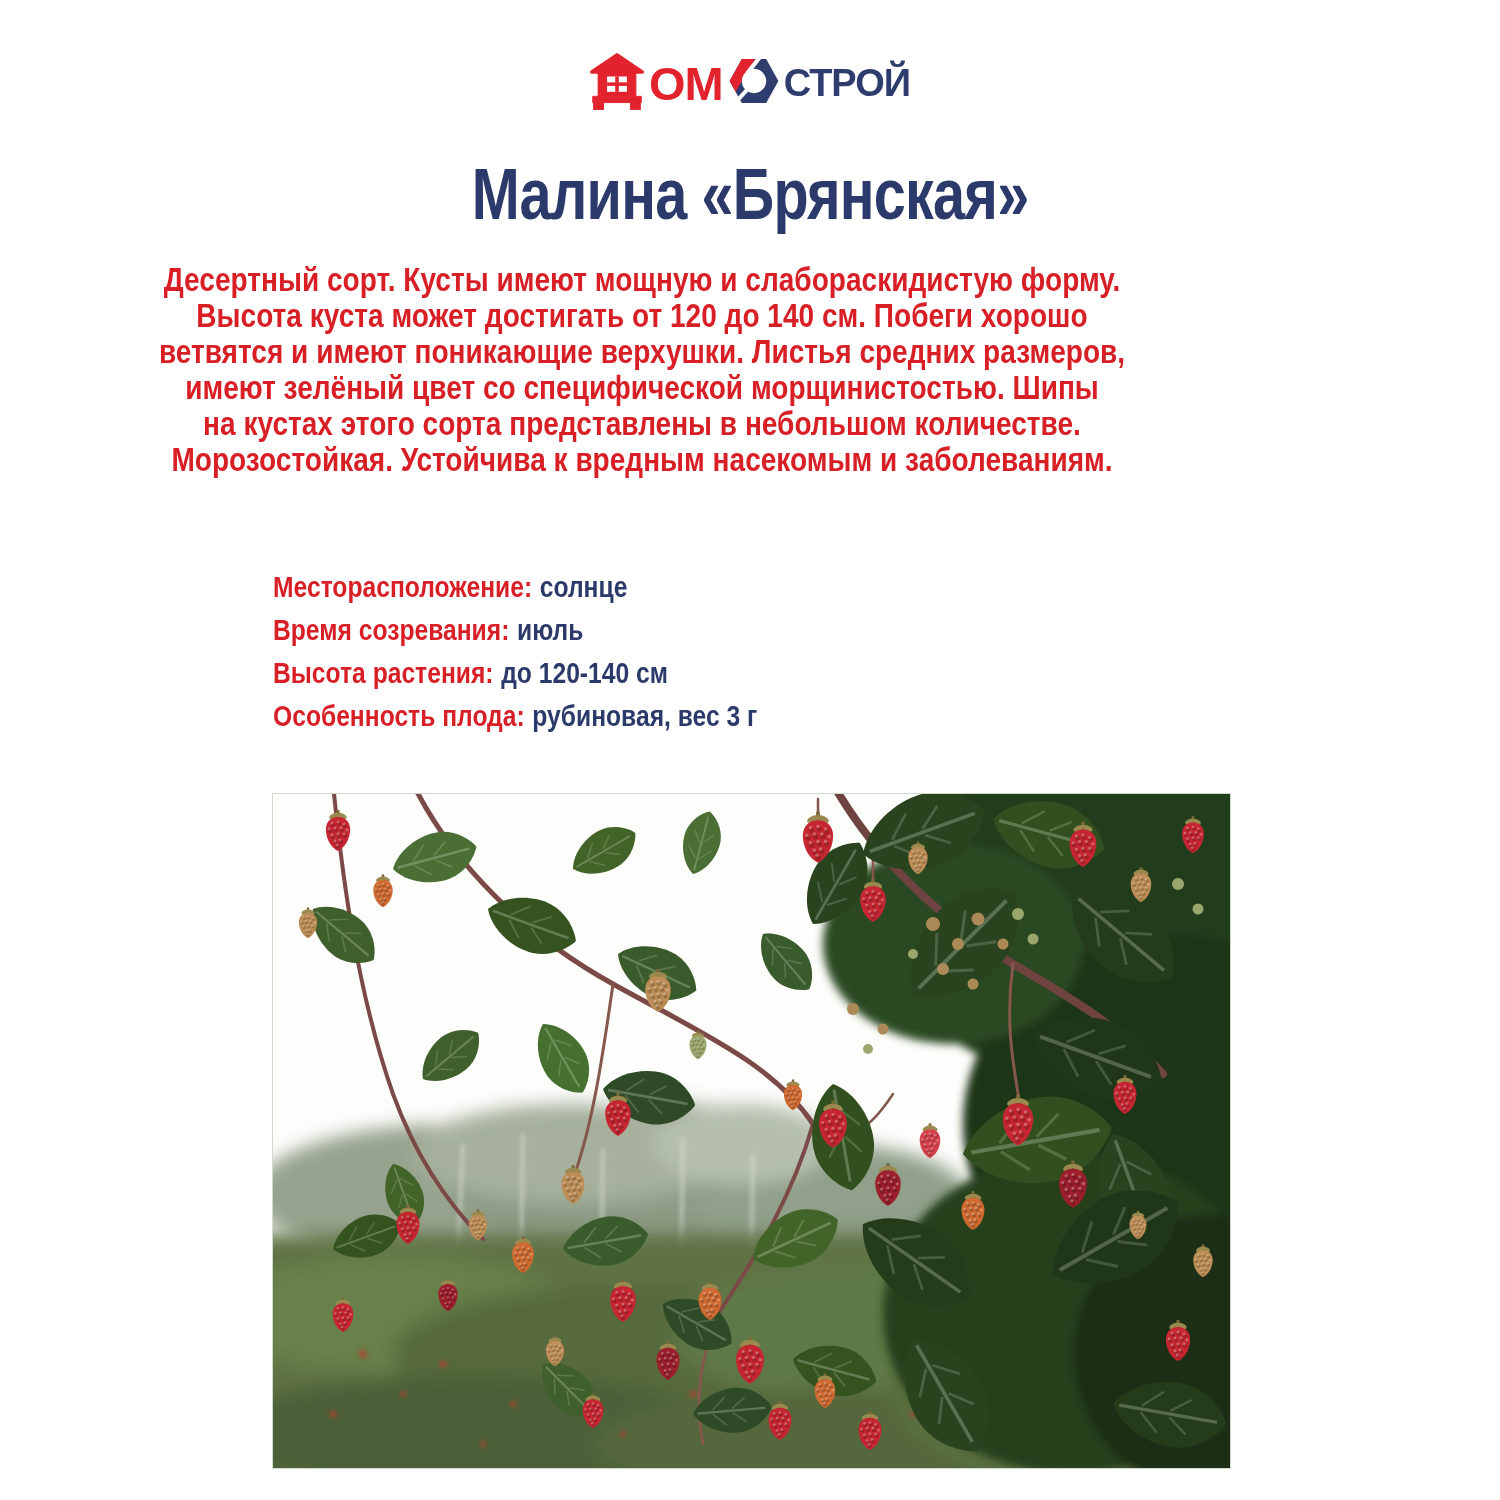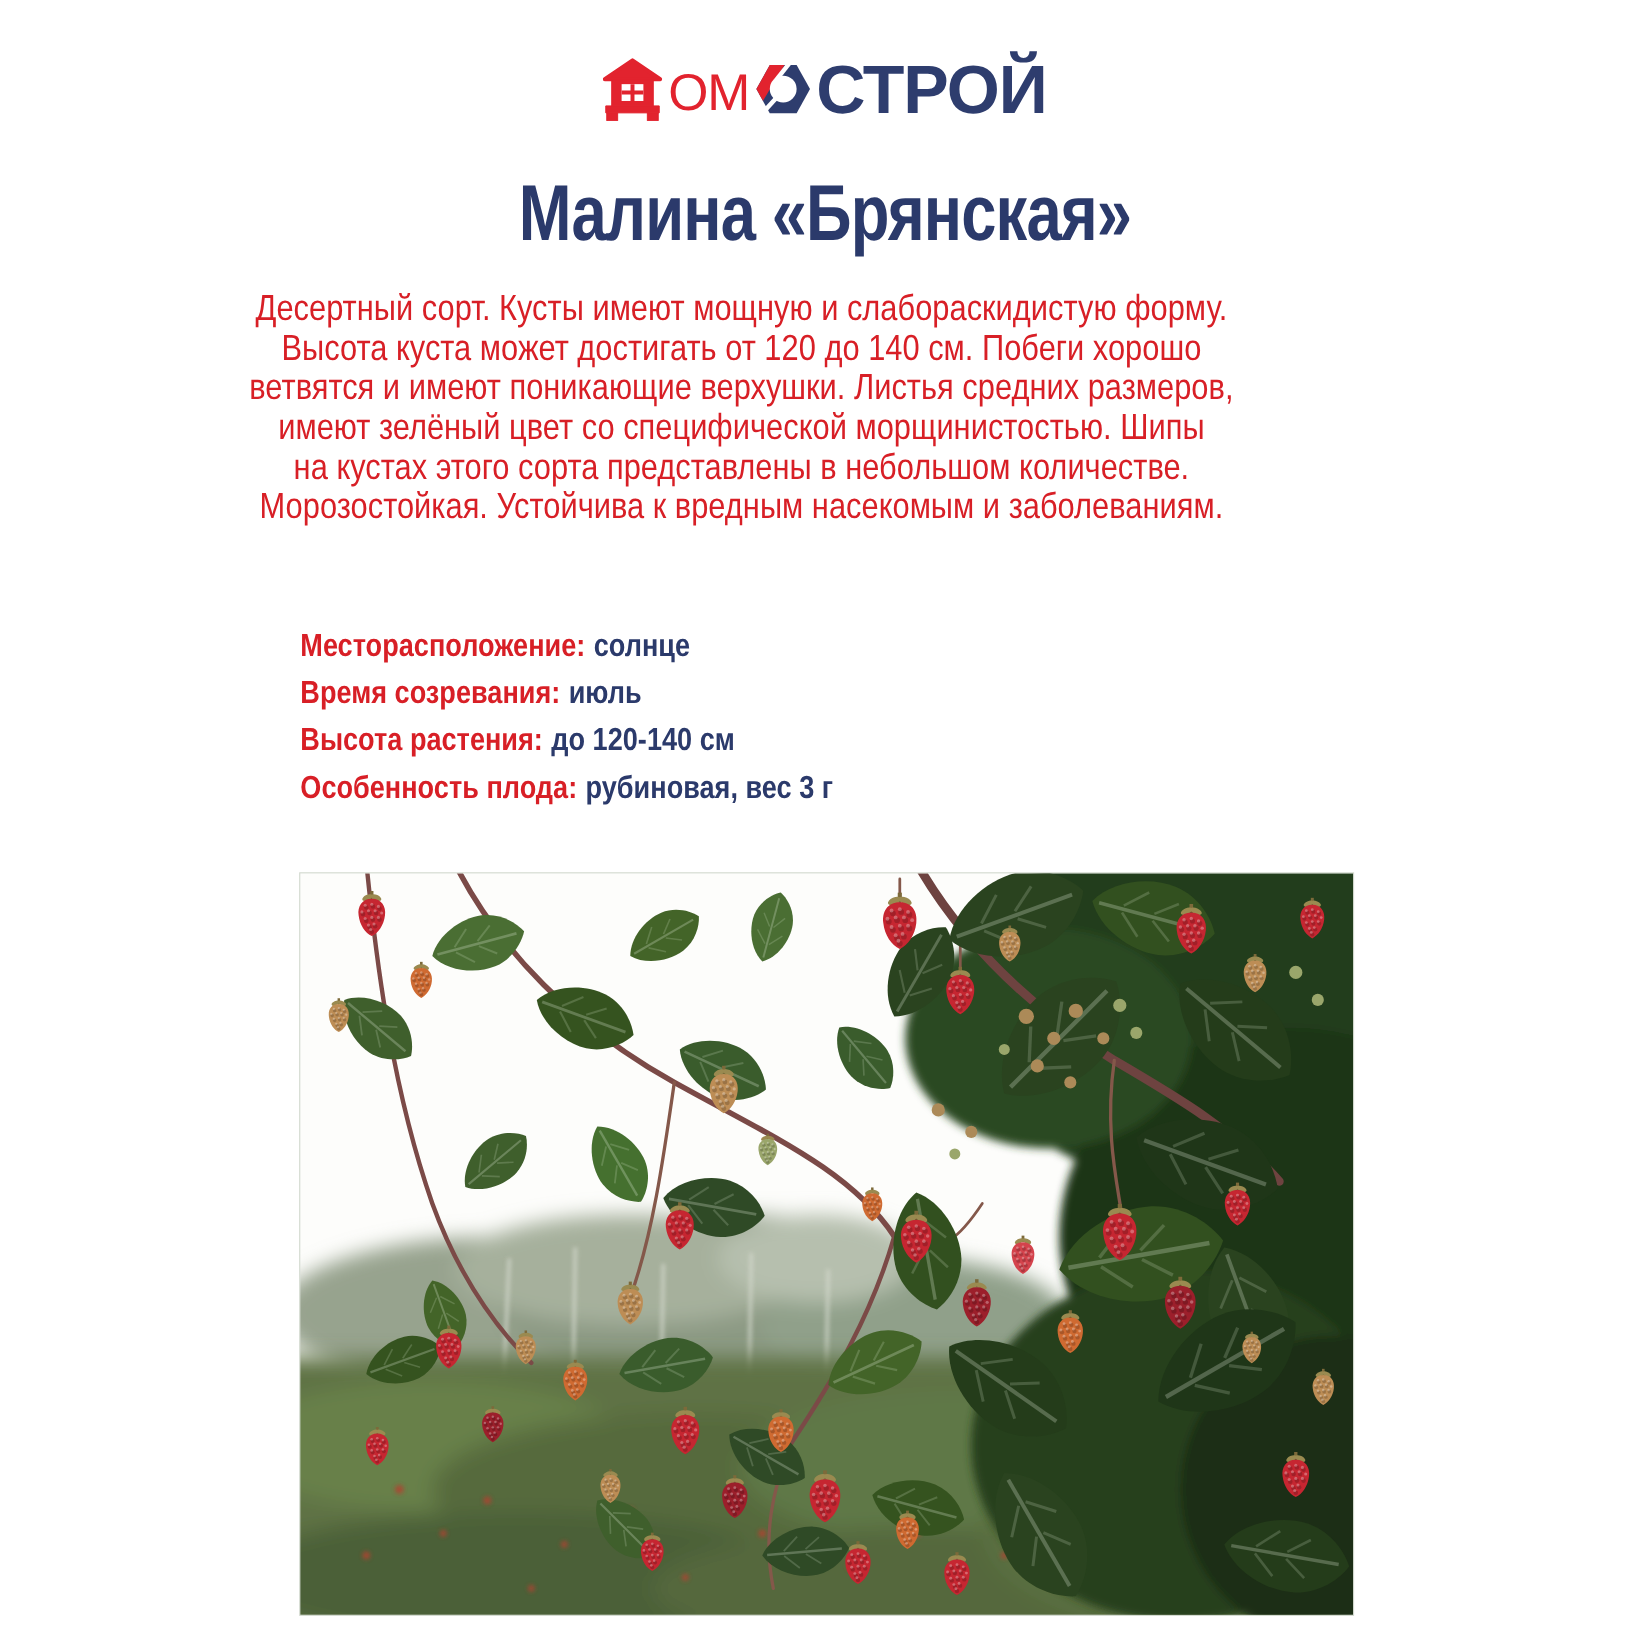--- a/index.html
+++ b/index.html
@@ -13,7 +13,7 @@
     display:flex; align-items:center; justify-content:center;
   }
   .logo-dom {
-    color:#e2232e; font-size:47px; font-weight:normal; letter-spacing:-1px;
+    color:#e2232e; font-size:47px; font-weight:bold; letter-spacing:-1px;
     margin-left:3px; line-height:1;
   }
   .logo-stroy {

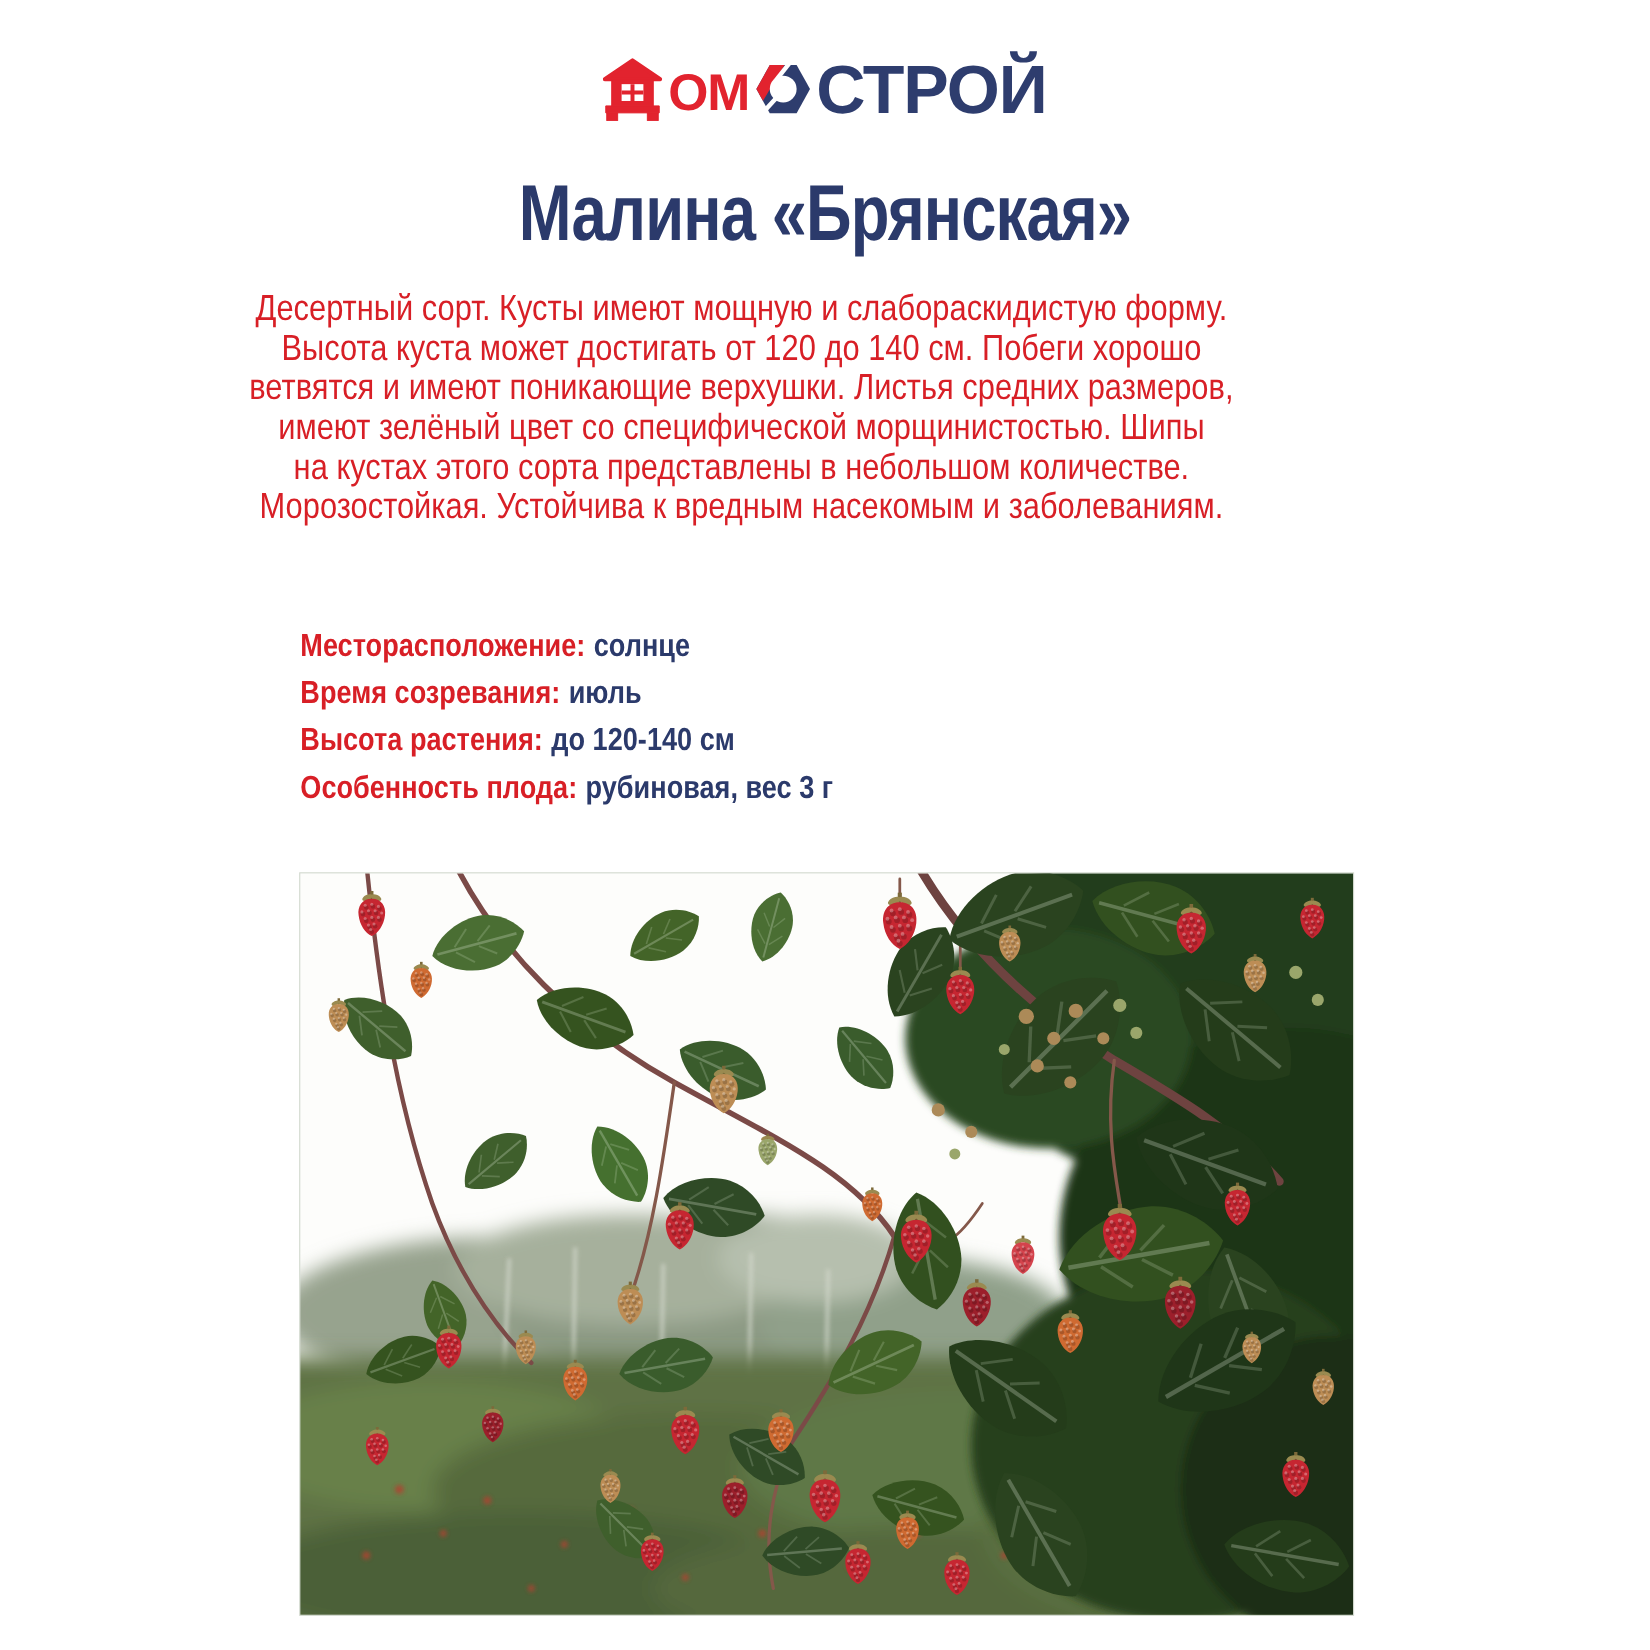--- a/index.html
+++ b/index.html
@@ -17,7 +17,7 @@
     margin-left:3px; line-height:1;
   }
   .logo-stroy {
-    color:#2e3d6e; font-size:62px; font-weight:bold; letter-spacing:-1px;
+    color:#2e3d6e; font-size:38px; font-weight:bold; letter-spacing:-1px;
     margin-left:4px; line-height:1;
   }
   .logo-house { margin-right:2px; }

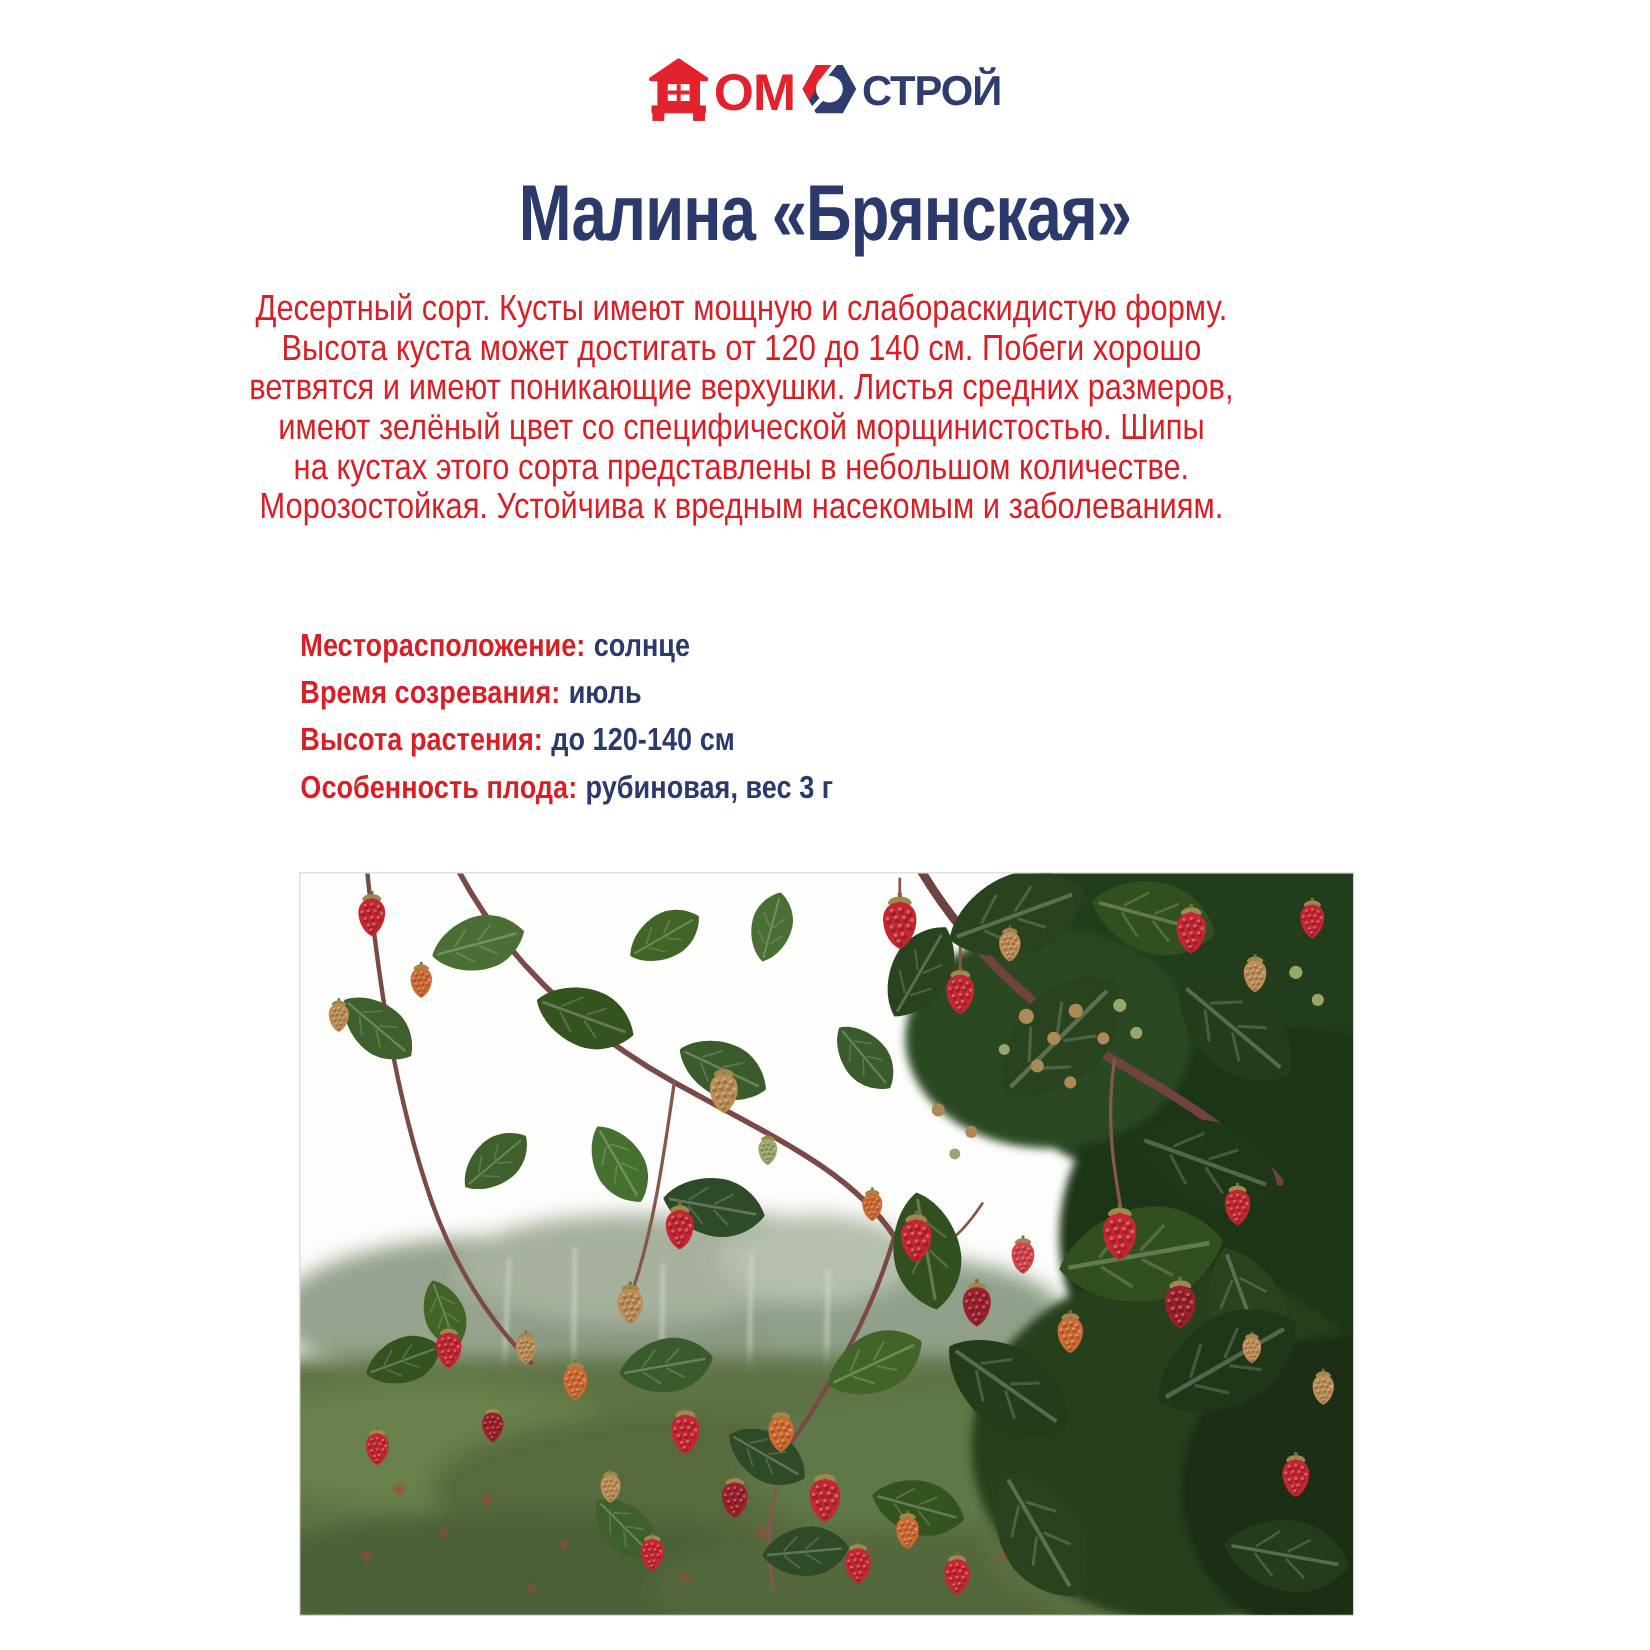--- a/index.html
+++ b/index.html
@@ -31,7 +31,7 @@
   
   .description {
     position:absolute; top:262px; left:0; width:1284px; text-align:center;
-    color:#d81f26; font-size:33px; font-weight:normal; line-height:36px;margin-left:32px;
+    color:#d81f26; font-size:33px; font-weight:bold; line-height:36px;
   }
   .description .line { transform:scaleX(0.85); white-space:nowrap; }
   

